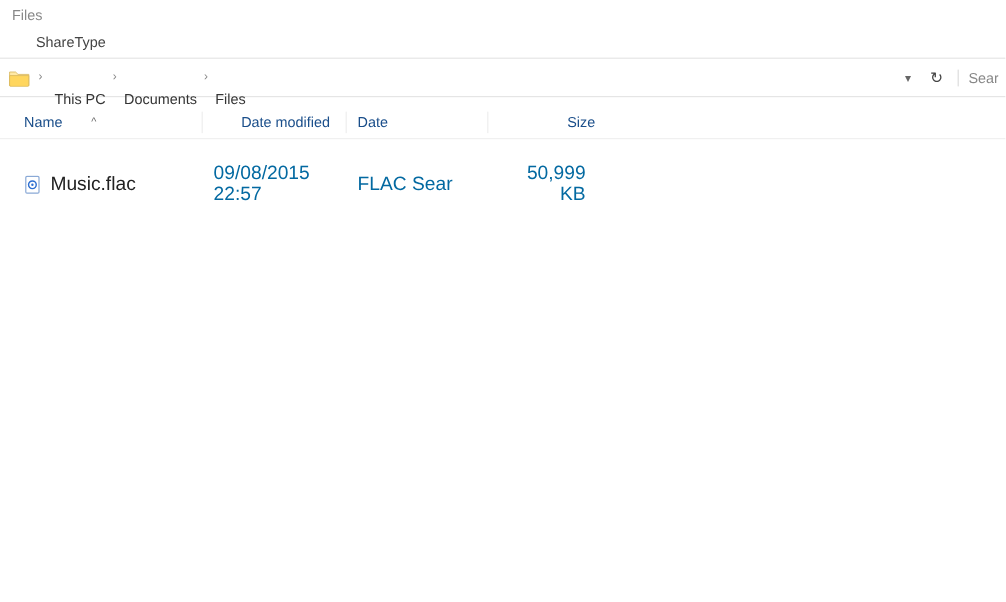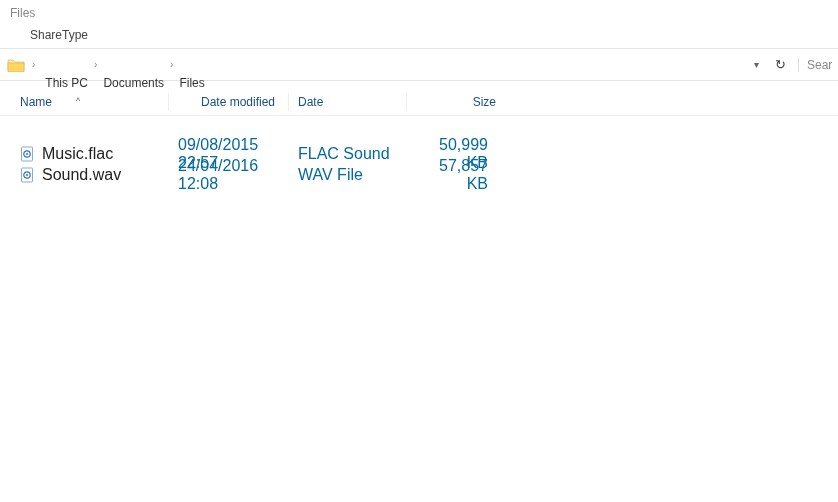--- a/index.html
+++ b/index.html
@@ -100,7 +100,7 @@
           <span>Music.flac</span>
         </div>
         <div class="cell date date-cell">09/08/2015 22:57</div>
-        <div class="cell type type-cell">FLAC Sound</div>
+        <div class="cell type type-cell">FLAC Sear</div>
         <div class="cell size">50,999 KB</div>
       </div>
       <div class="row">

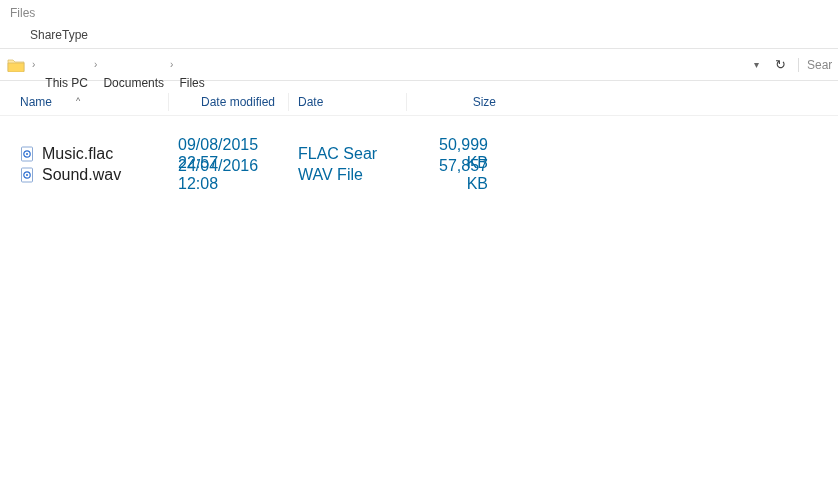--- a/index.html
+++ b/index.html
@@ -103,21 +103,6 @@
         <div class="cell type type-cell">FLAC Sear</div>
         <div class="cell size">50,999 KB</div>
       </div>
-      <div class="row">
-        <div class="cell name-cell">
-          <span class="file-icon">
-            <svg width="16" height="16" viewBox="0 0 16 16">
-              <rect x="1.5" y="1" width="11" height="14" rx="1" fill="#fff" stroke="#8aa9d6" stroke-width="1"></rect>
-              <circle cx="7" cy="8" r="3.2" fill="none" stroke="#2e6fd1" stroke-width="1.2"></circle>
-              <circle cx="7" cy="8" r="1" fill="#2e6fd1"></circle>
-            </svg>
-          </span>
-          <span>Sound.wav</span>
-        </div>
-        <div class="cell date date-cell">24/04/2016 12:08</div>
-        <div class="cell type type-cell">WAV File</div>
-        <div class="cell size">57,857 KB</div>
-      </div>
     </div>
 </div>
 

